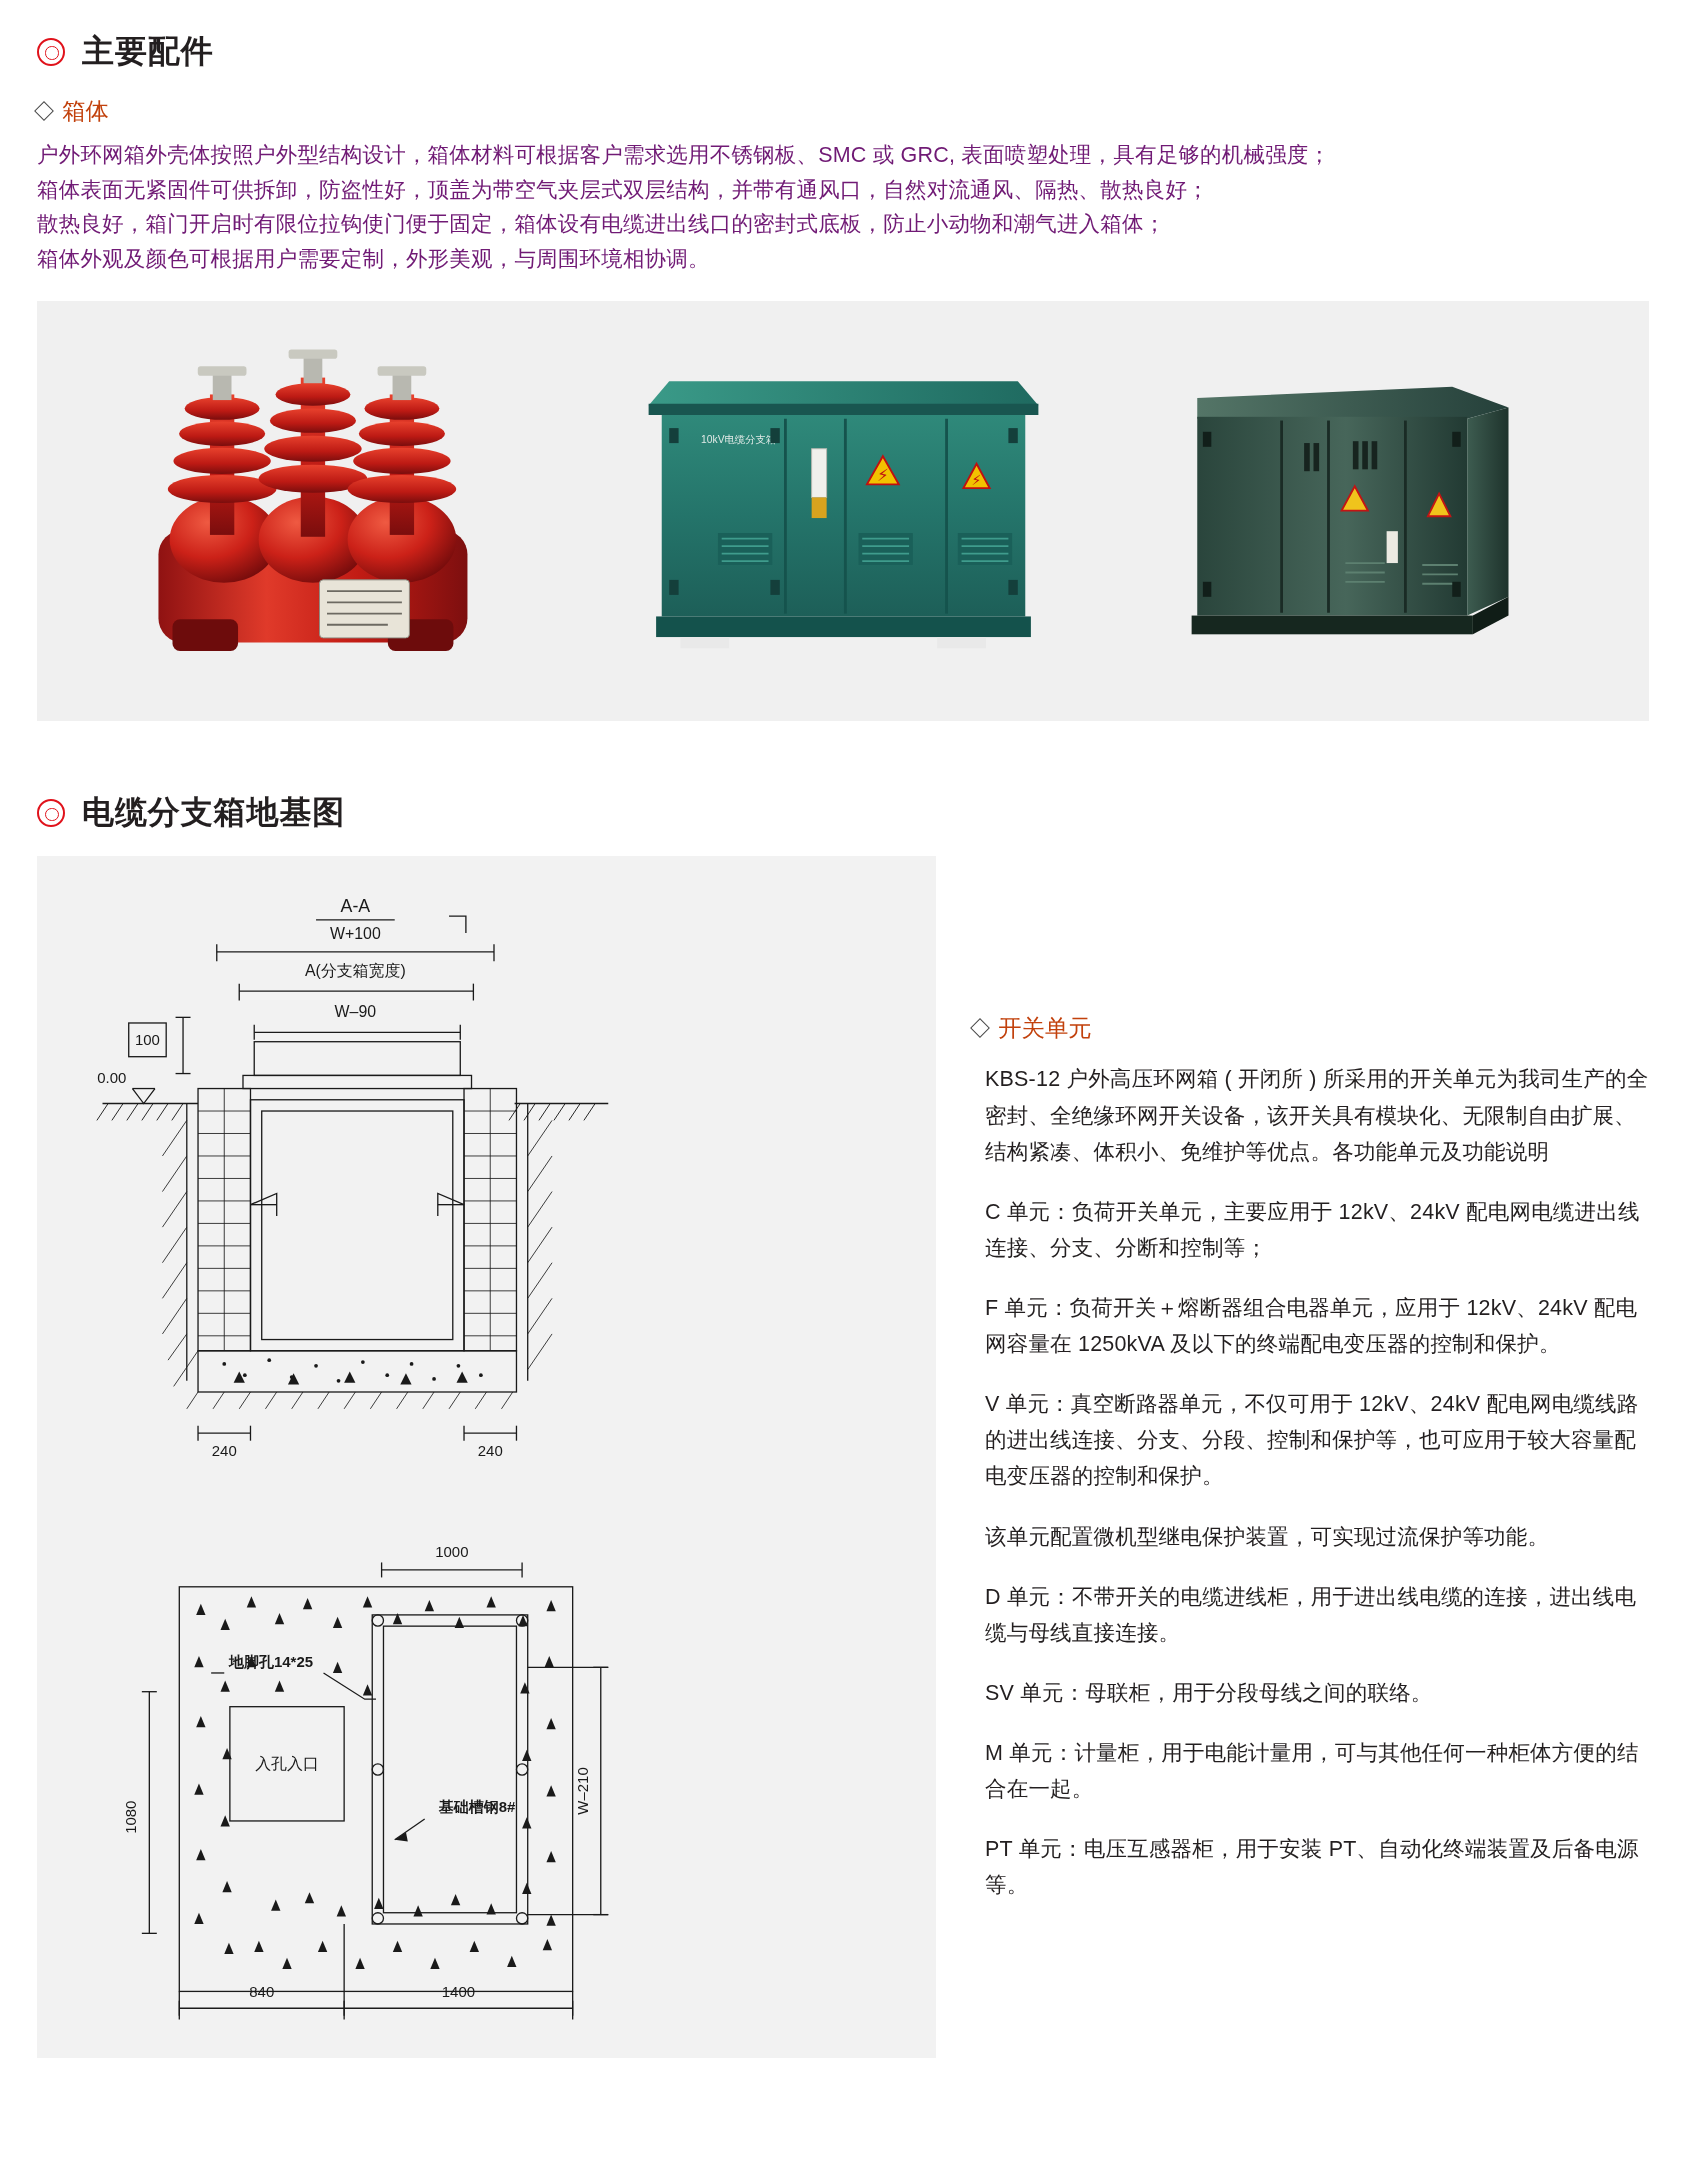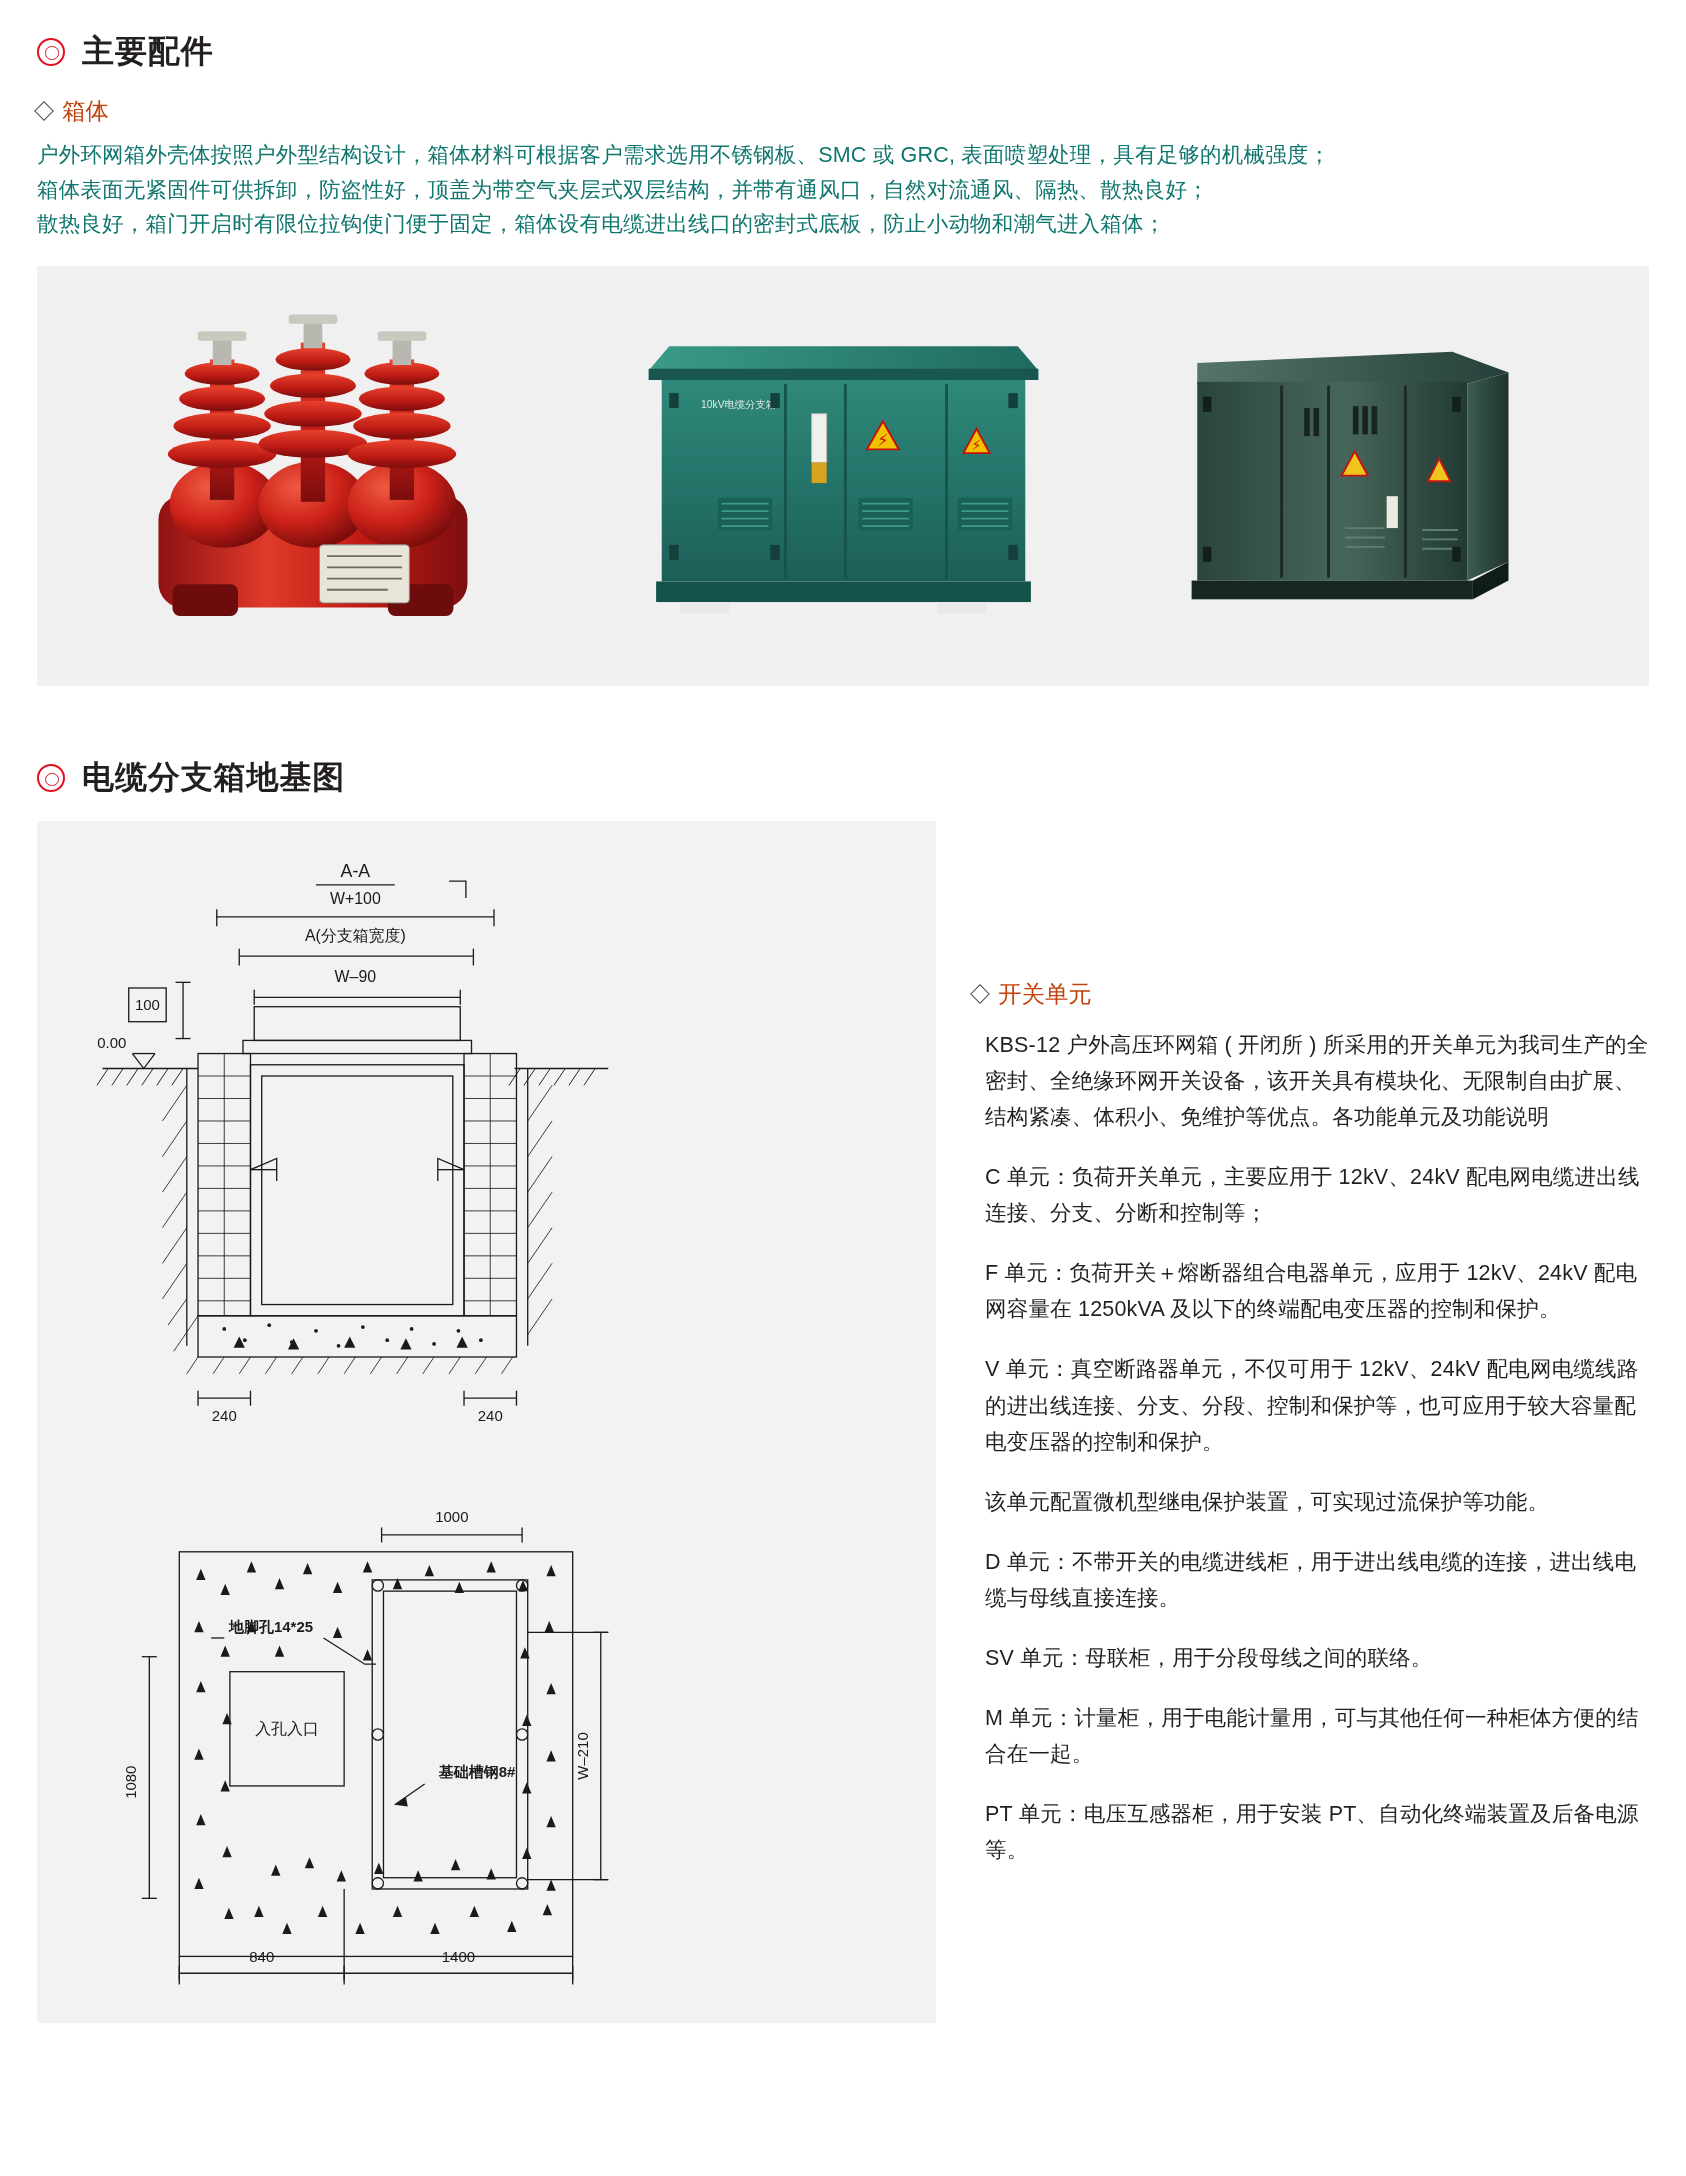--- a/index.html
+++ b/index.html
@@ -72,7 +72,7 @@
   .body-text {
     font-size: 21.5px;
     line-height: 1.62;
-    color: #0f766e;
+    color: #701a75;
     letter-spacing: 0.2px;
   }
   .body-text p { margin: 0; }

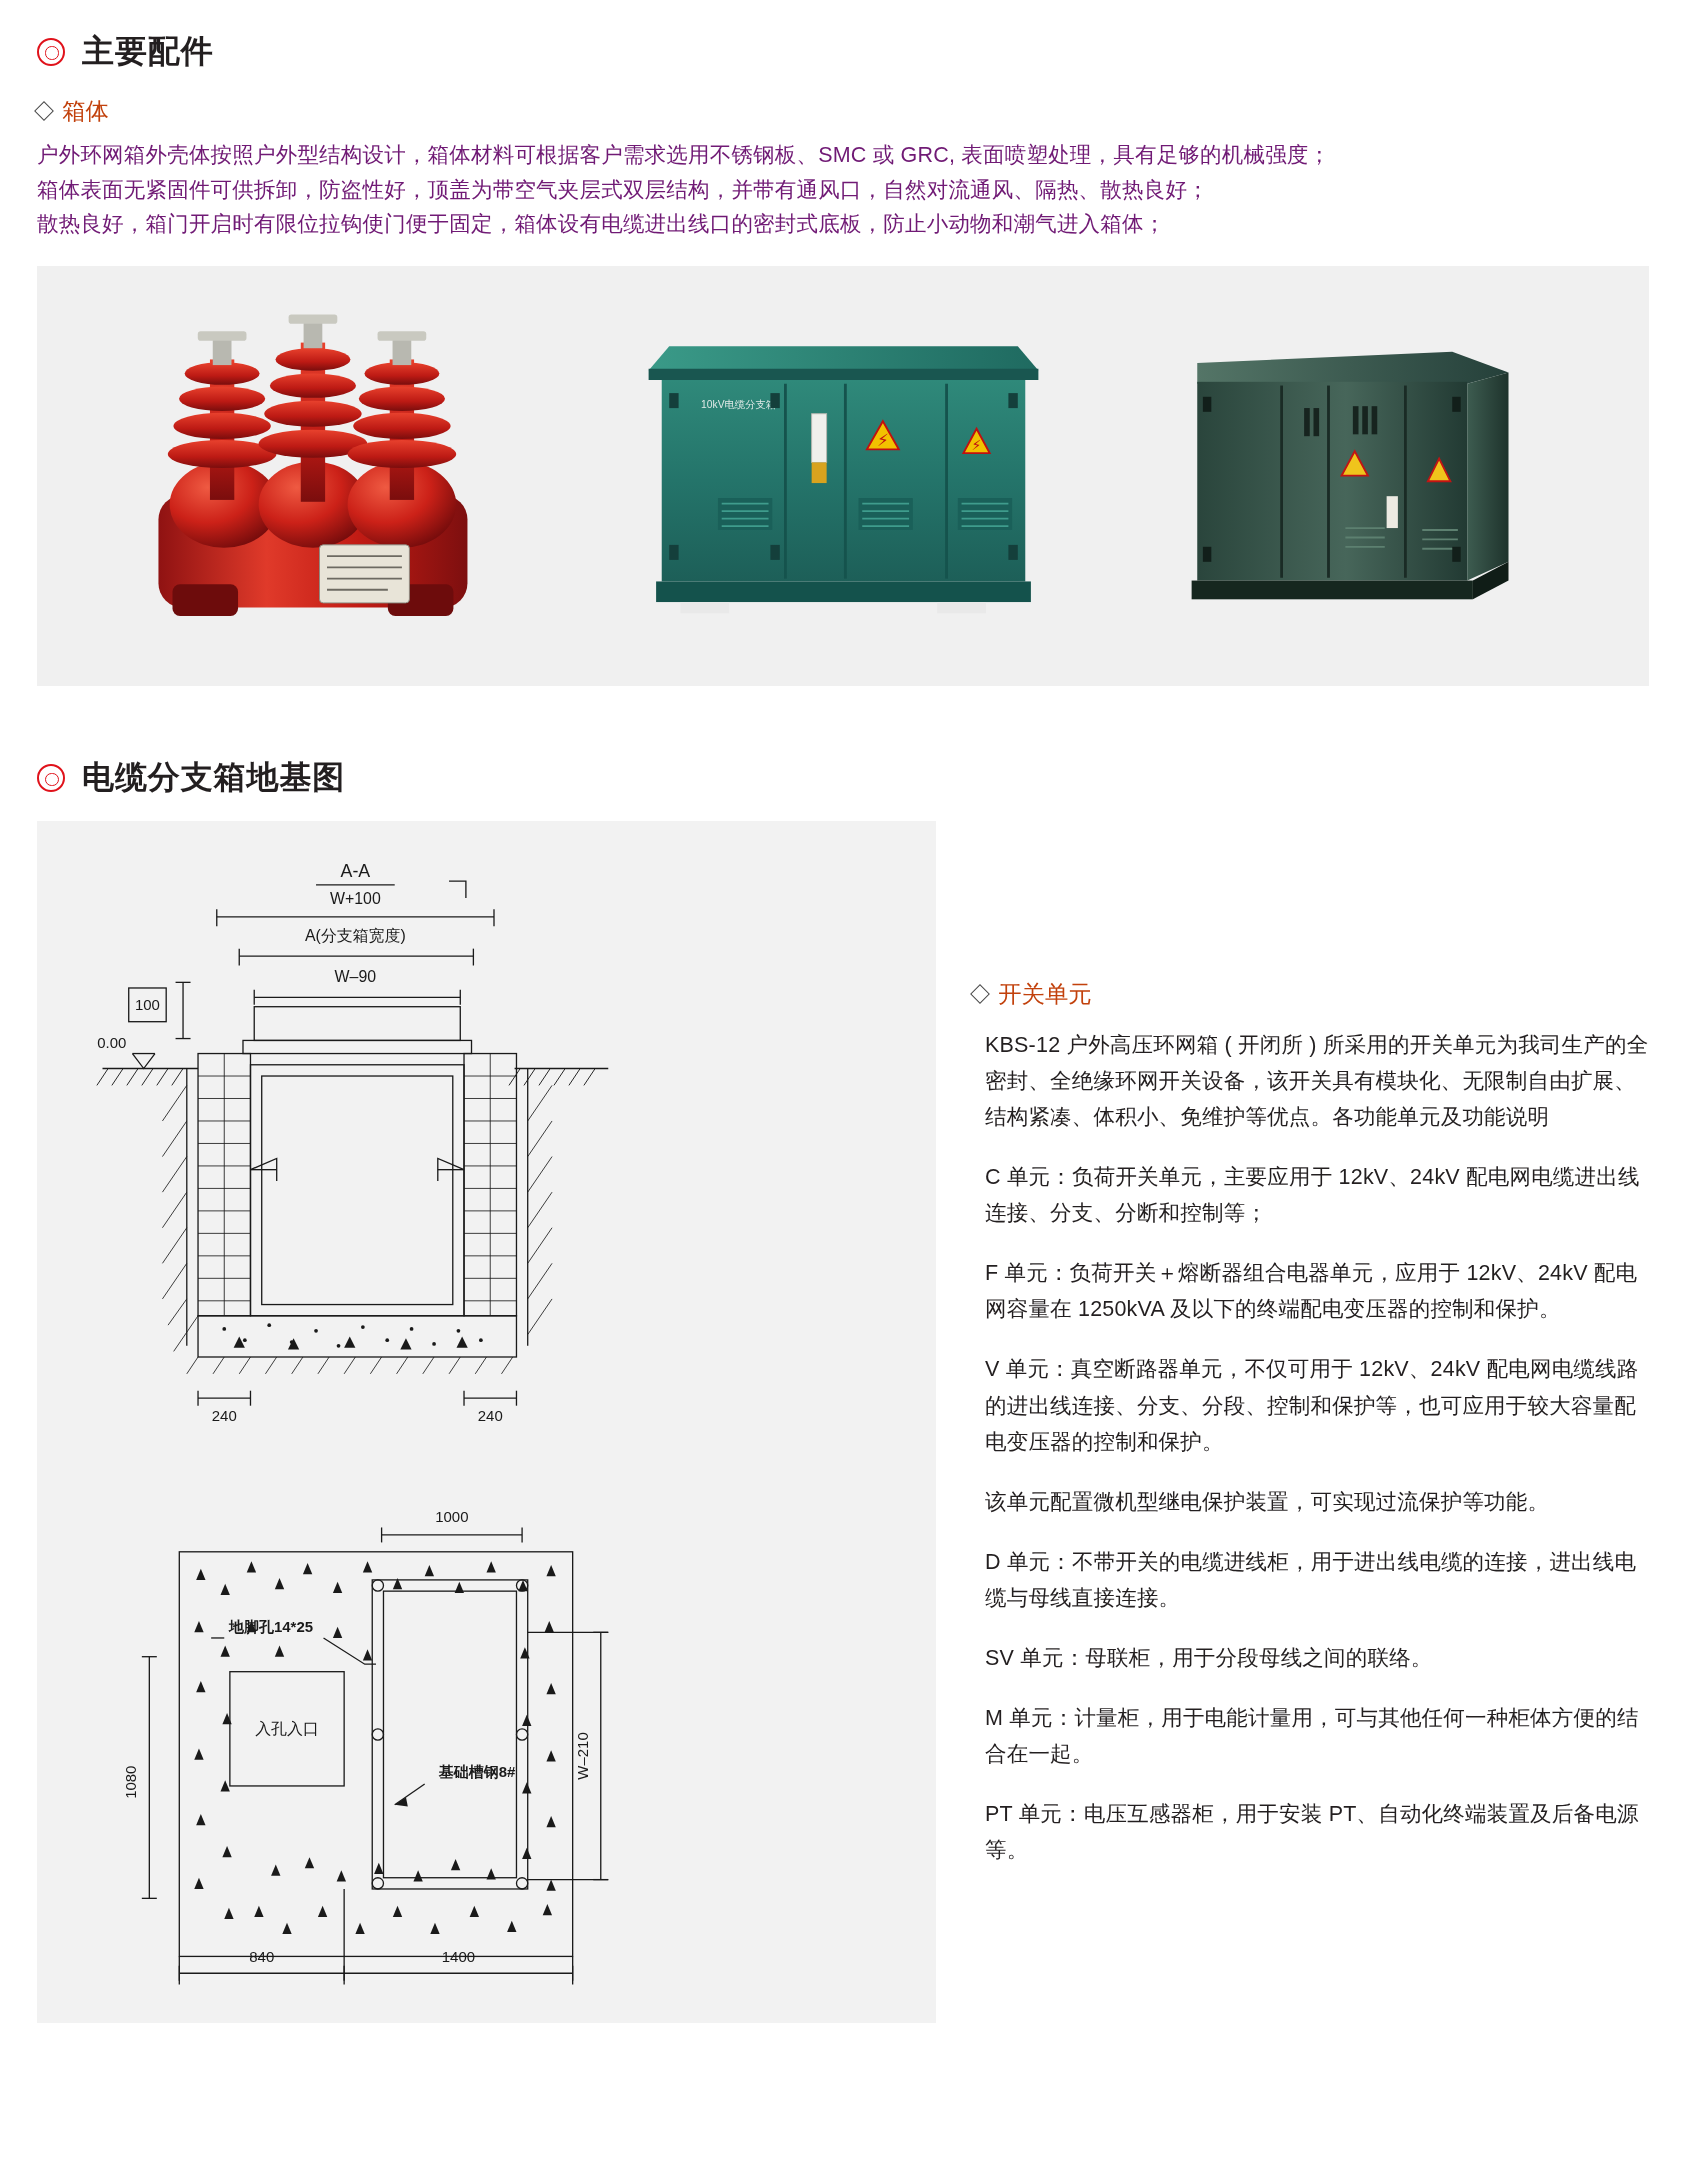--- a/index.html
+++ b/index.html
@@ -152,6 +152,7 @@
     <p>户外环网箱外壳体按照户外型结构设计，箱体材料可根据客户需求选用不锈钢板、SMC 或 GRC, 表面喷塑处理，具有足够的机械强度；</p>
     <p>箱体表面无紧固件可供拆卸，防盗性好，顶盖为带空气夹层式双层结构，并带有通风口，自然对流通风、隔热、散热良好；</p>
     <p>散热良好，箱门开启时有限位拉钩使门便于固定，箱体设有电缆进出线口的密封式底板，防止小动物和潮气进入箱体；</p>
+    <p>箱体外观及颜色可根据用户需要定制，外形美观，与周围环境相协调。</p>
   </div>
 
   <div class="photo-strip">

